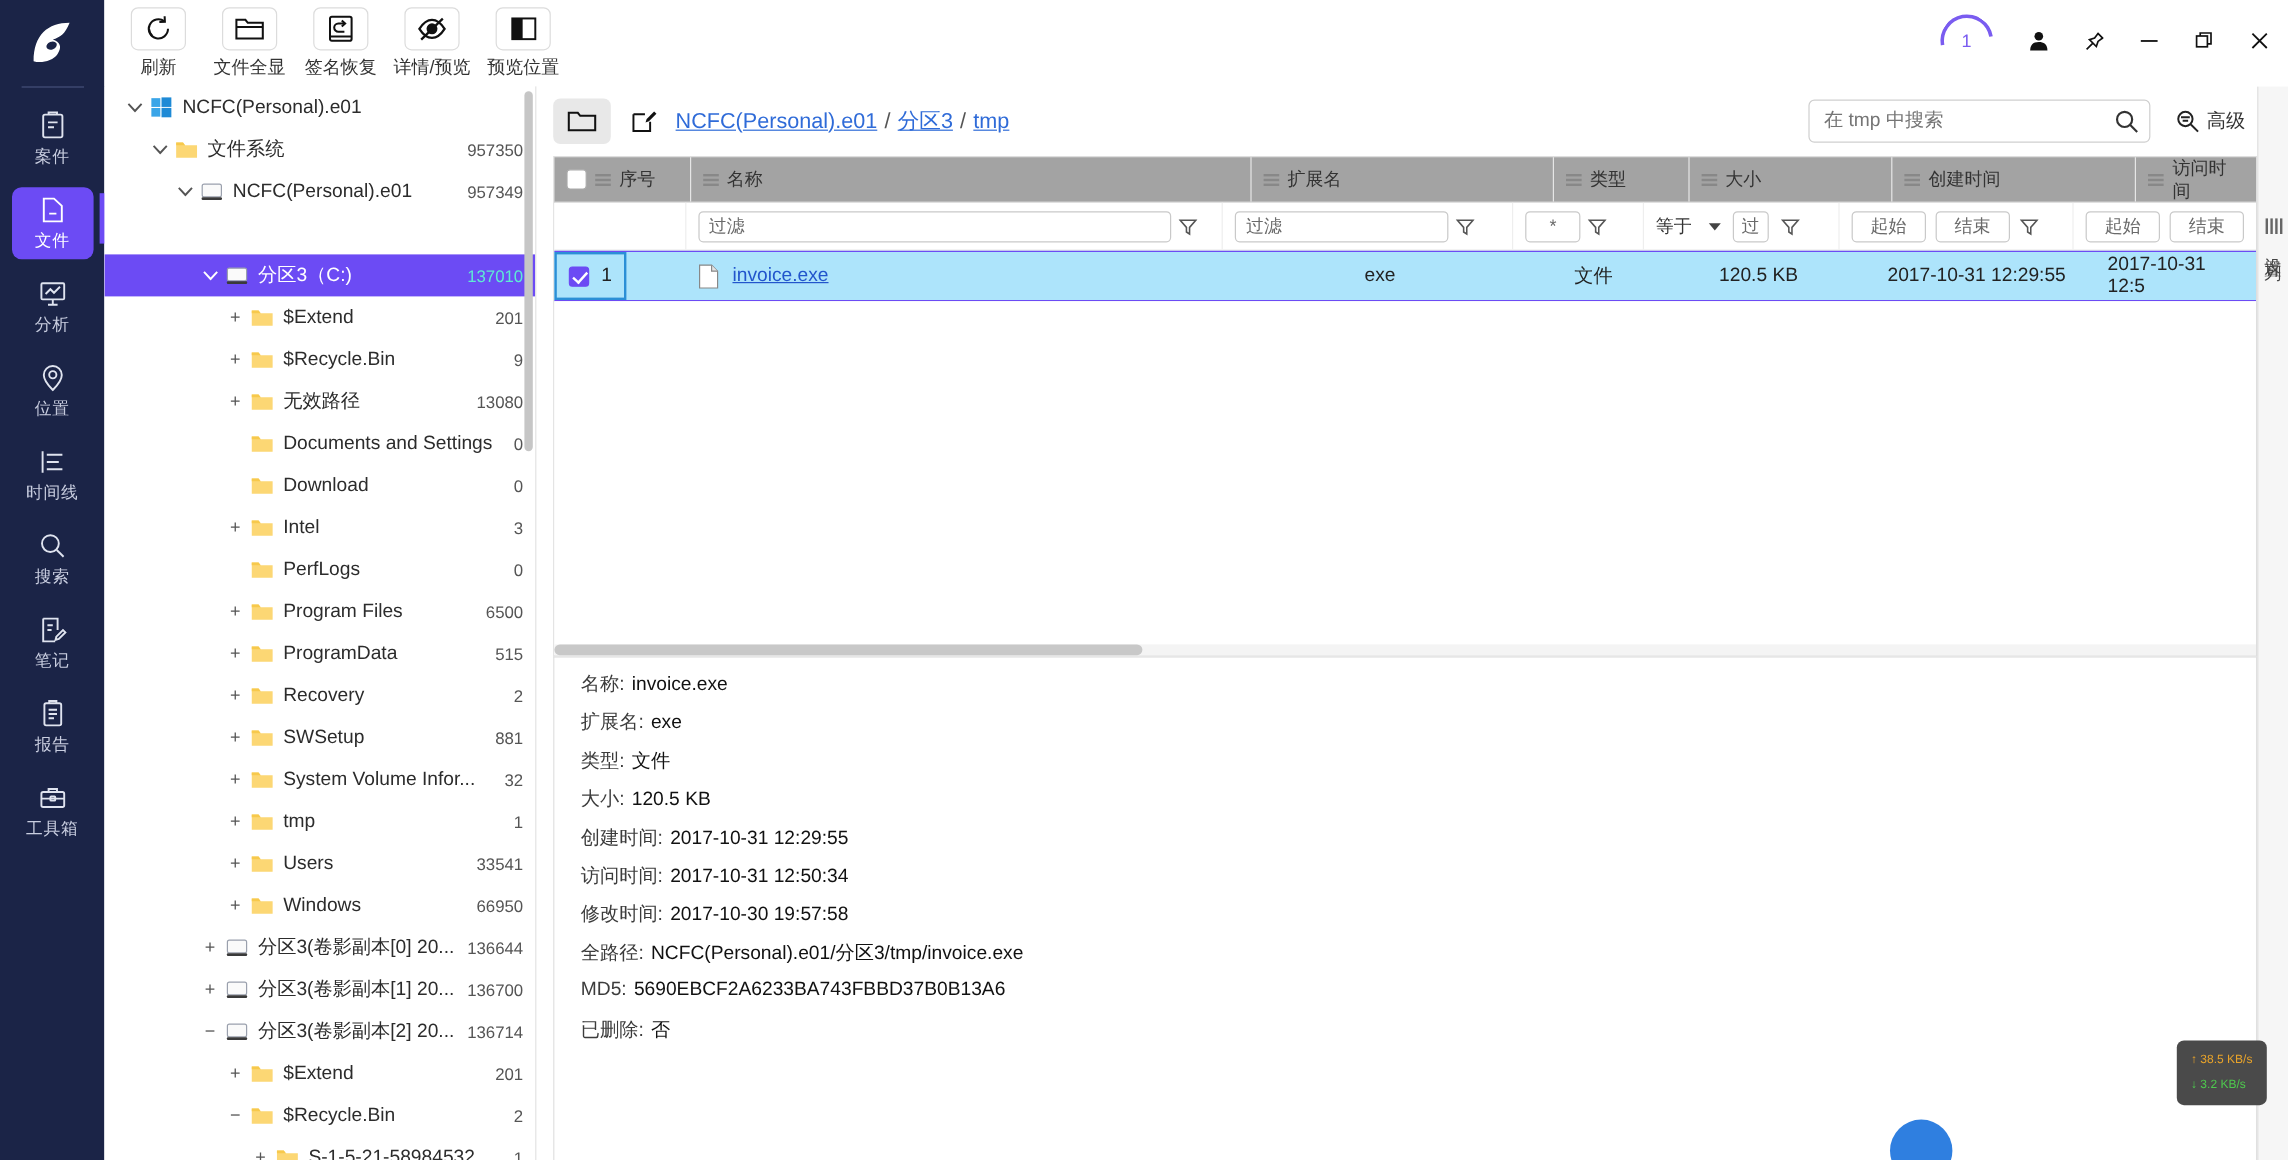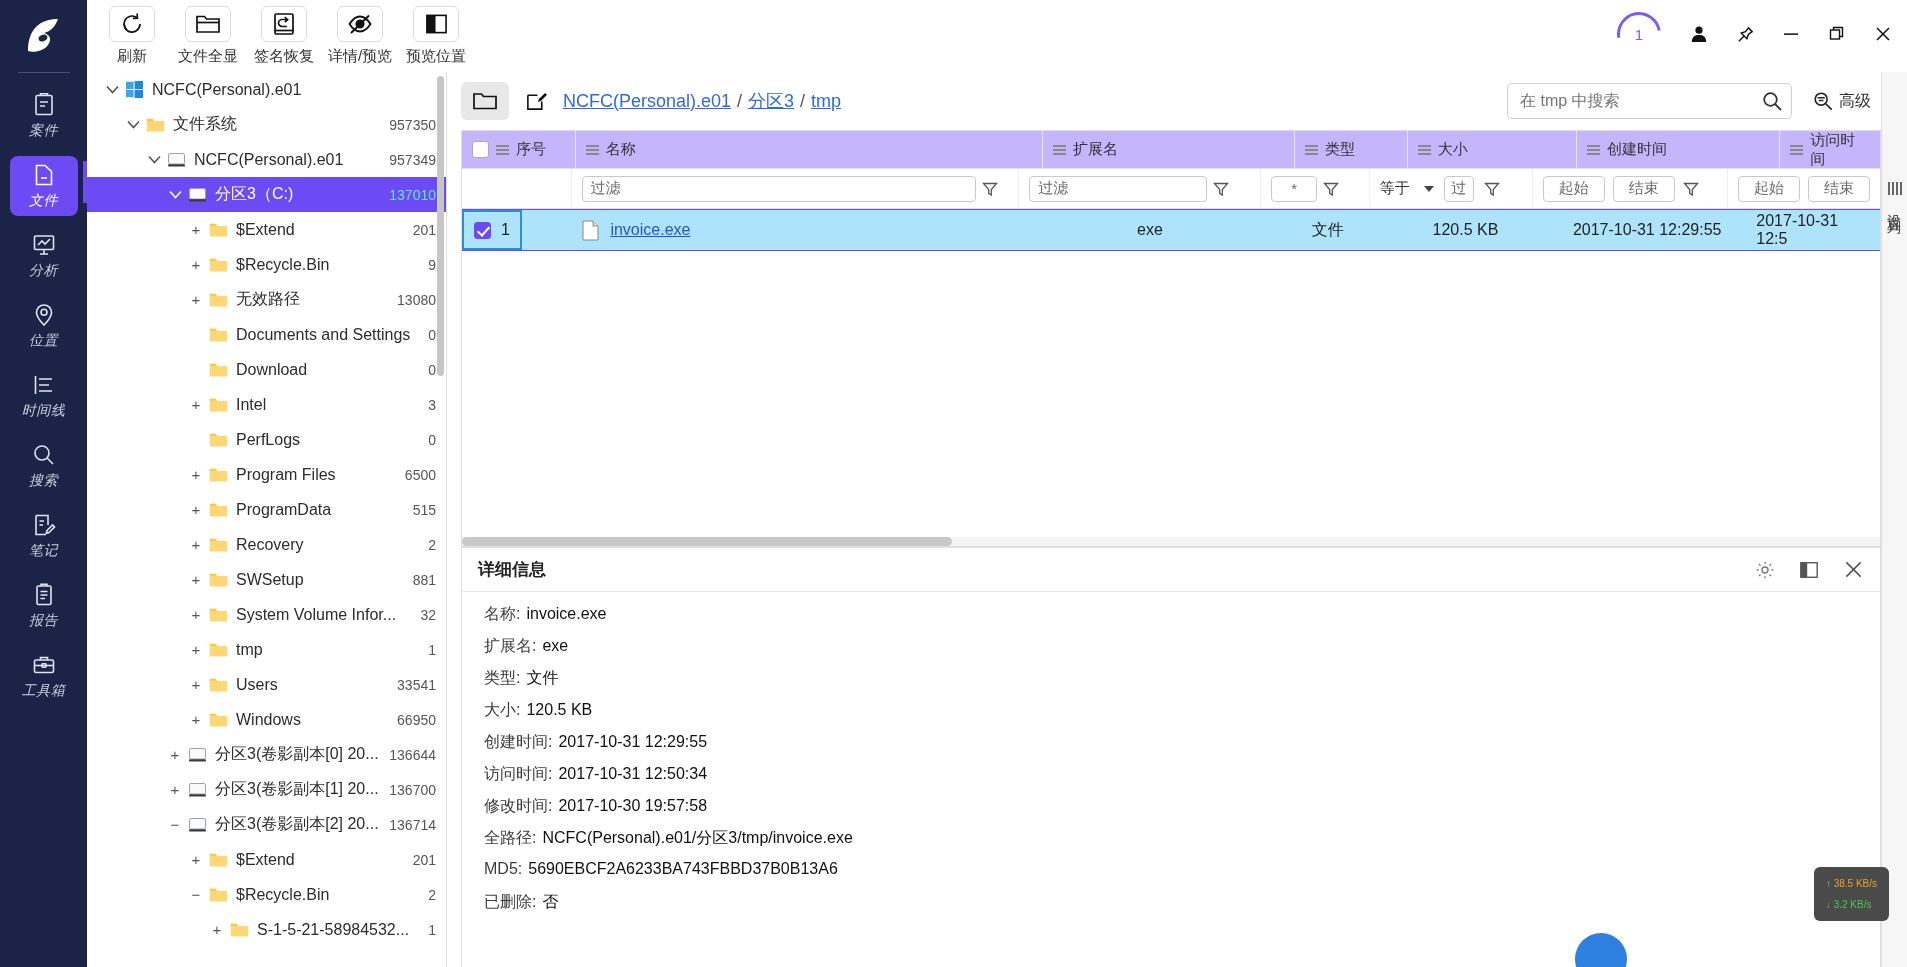--- a/index.html
+++ b/index.html
@@ -218,7 +218,7 @@
       </svg>
     </div>
     <div class="rail-divider"></div>
-    <div id="rail-items" style="display:flex;flex-direction:column;align-items:center;font-style:italic;">
+    <div id="rail-items" style="display:flex;flex-direction:column;align-items:center;">
         <div class="rail-item">
           <span style="color:#dfe3ef">
             <svg width="26" height="26" viewBox="0 0 26 26" fill="none" stroke="currentColor" stroke-width="1.6">

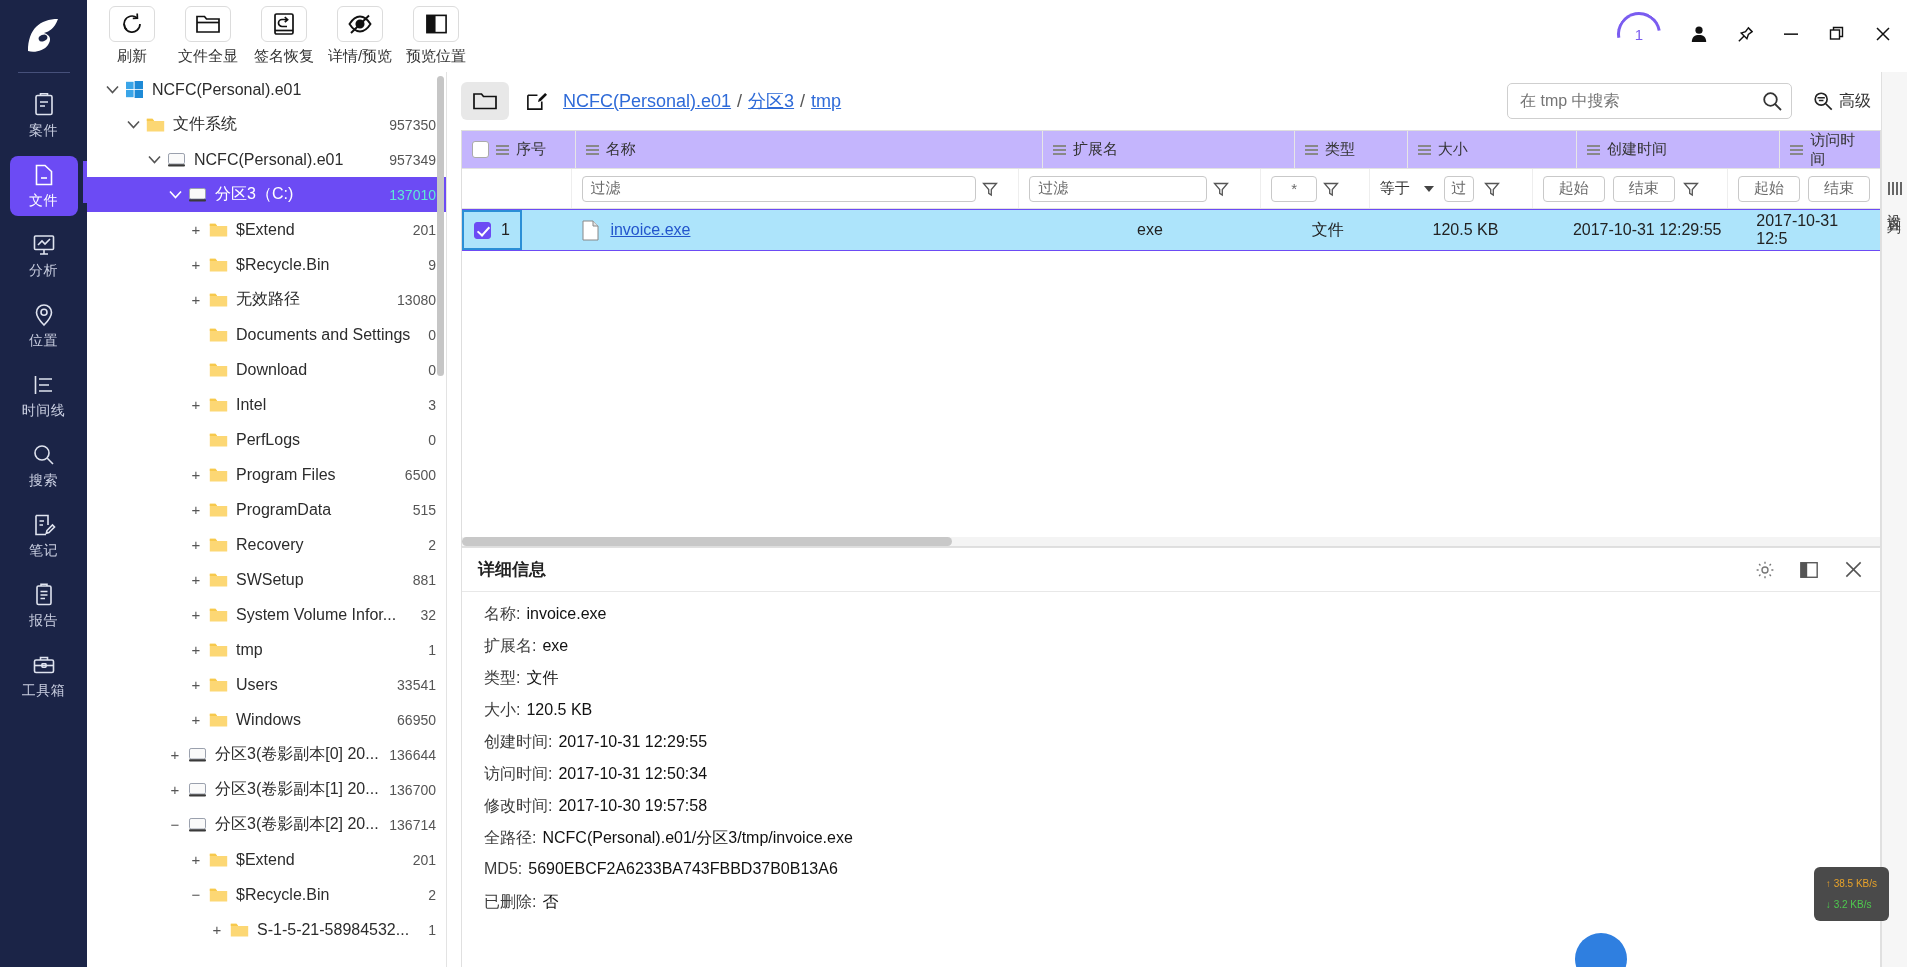--- a/index.html
+++ b/index.html
@@ -118,7 +118,7 @@
   
   .grid-wrap { flex: 1 1 auto; display: flex; flex-direction: column; border: 1px solid #dedede; margin: 0 0 0 14px; min-height: 0; position: relative; }
   .ghead {
-    height: 38px; display: flex; align-items: center; background: #c4b5fd;
+    height: 38px; display: flex; align-items: center; background: #a3a3a3;
     border-bottom: 1px solid #e2e2e2; font-size: 15px; color: #333; flex: 0 0 38px; font-family: Liberation Mono, monospace;
   }
   .gcell { display: flex; align-items: center; gap: 7px; padding: 0 10px; height: 100%; border-right: 1px solid #e6e6e6; }

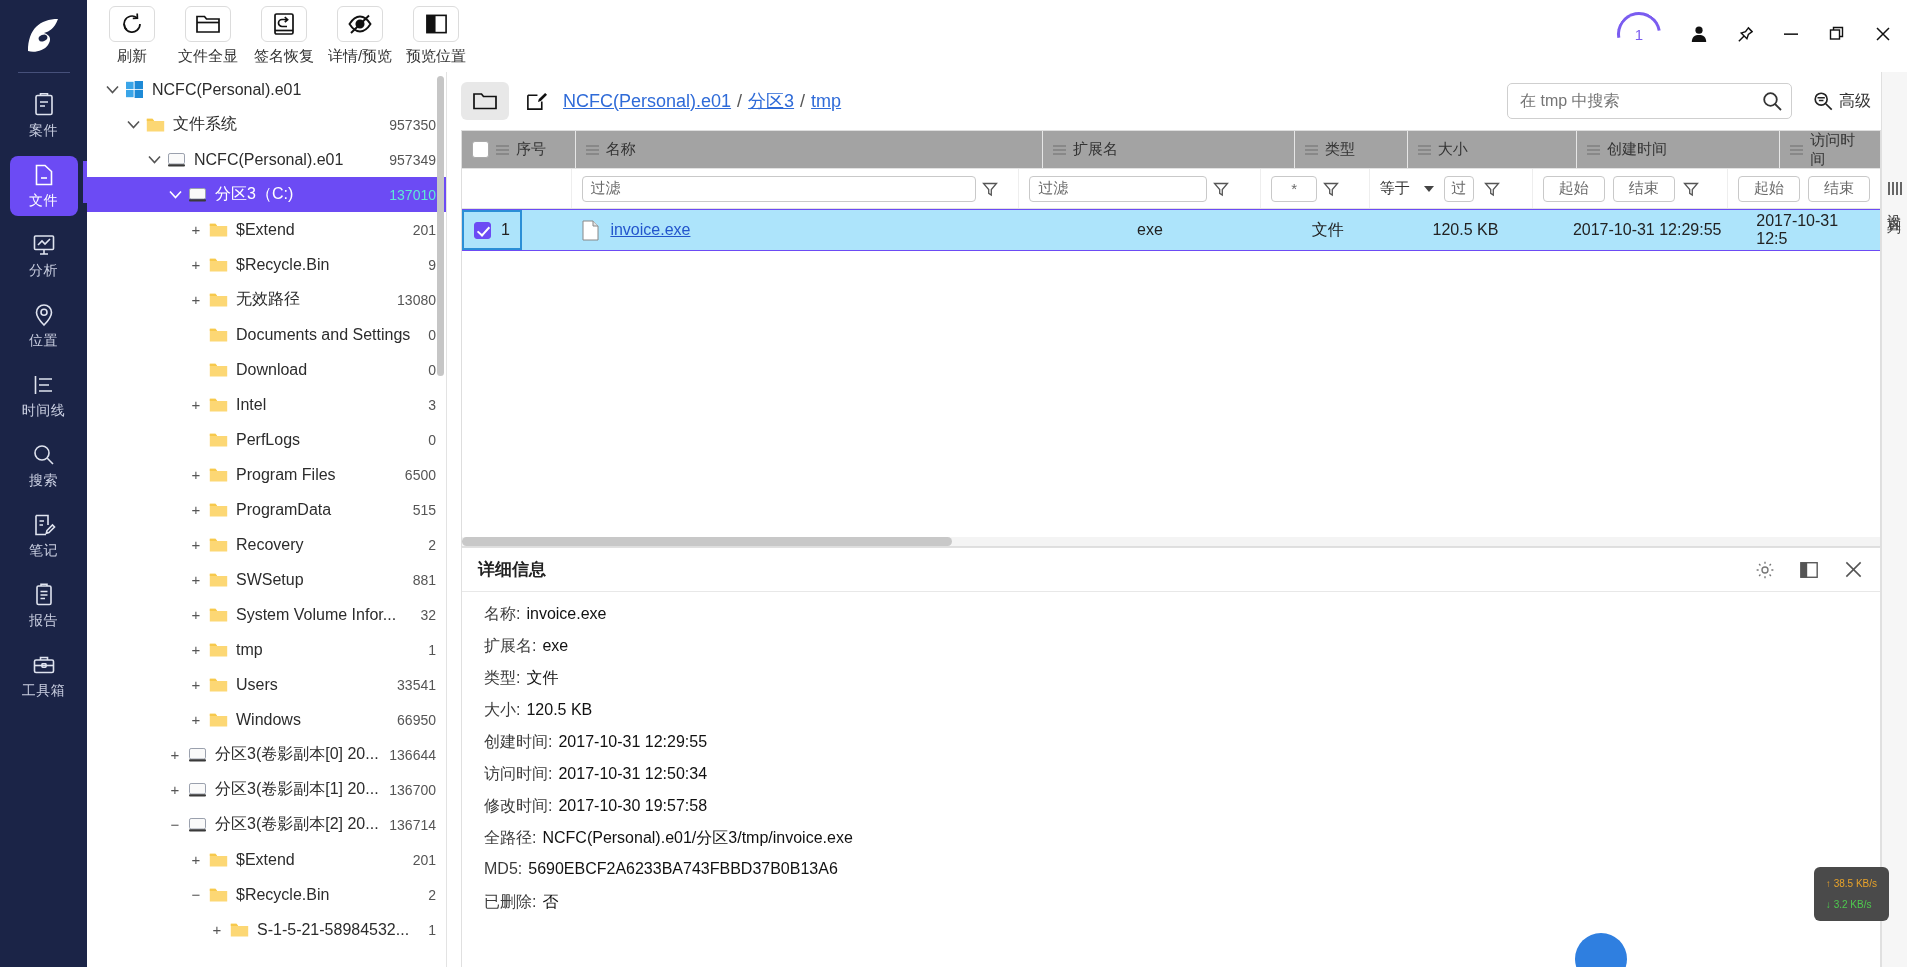--- a/index.html
+++ b/index.html
@@ -76,7 +76,7 @@
     height: 35px; display: flex; align-items: center; font-size: 16px; color: #2c2c2c;
     padding-right: 10px; white-space: nowrap; cursor: pointer;
   }
-  .tree-row.sel { background: #6c4bf4; color: #fff; }
+  .tree-row.sel { background: #6c4bf4; color: #fff; margin-top: 35px; }
   .tw { width: 22px; flex: 0 0 22px; display: flex; align-items: center; justify-content: center;
         font-size: 15px; color: #555; }
   .tree-row.sel .tw { color: #fff; }

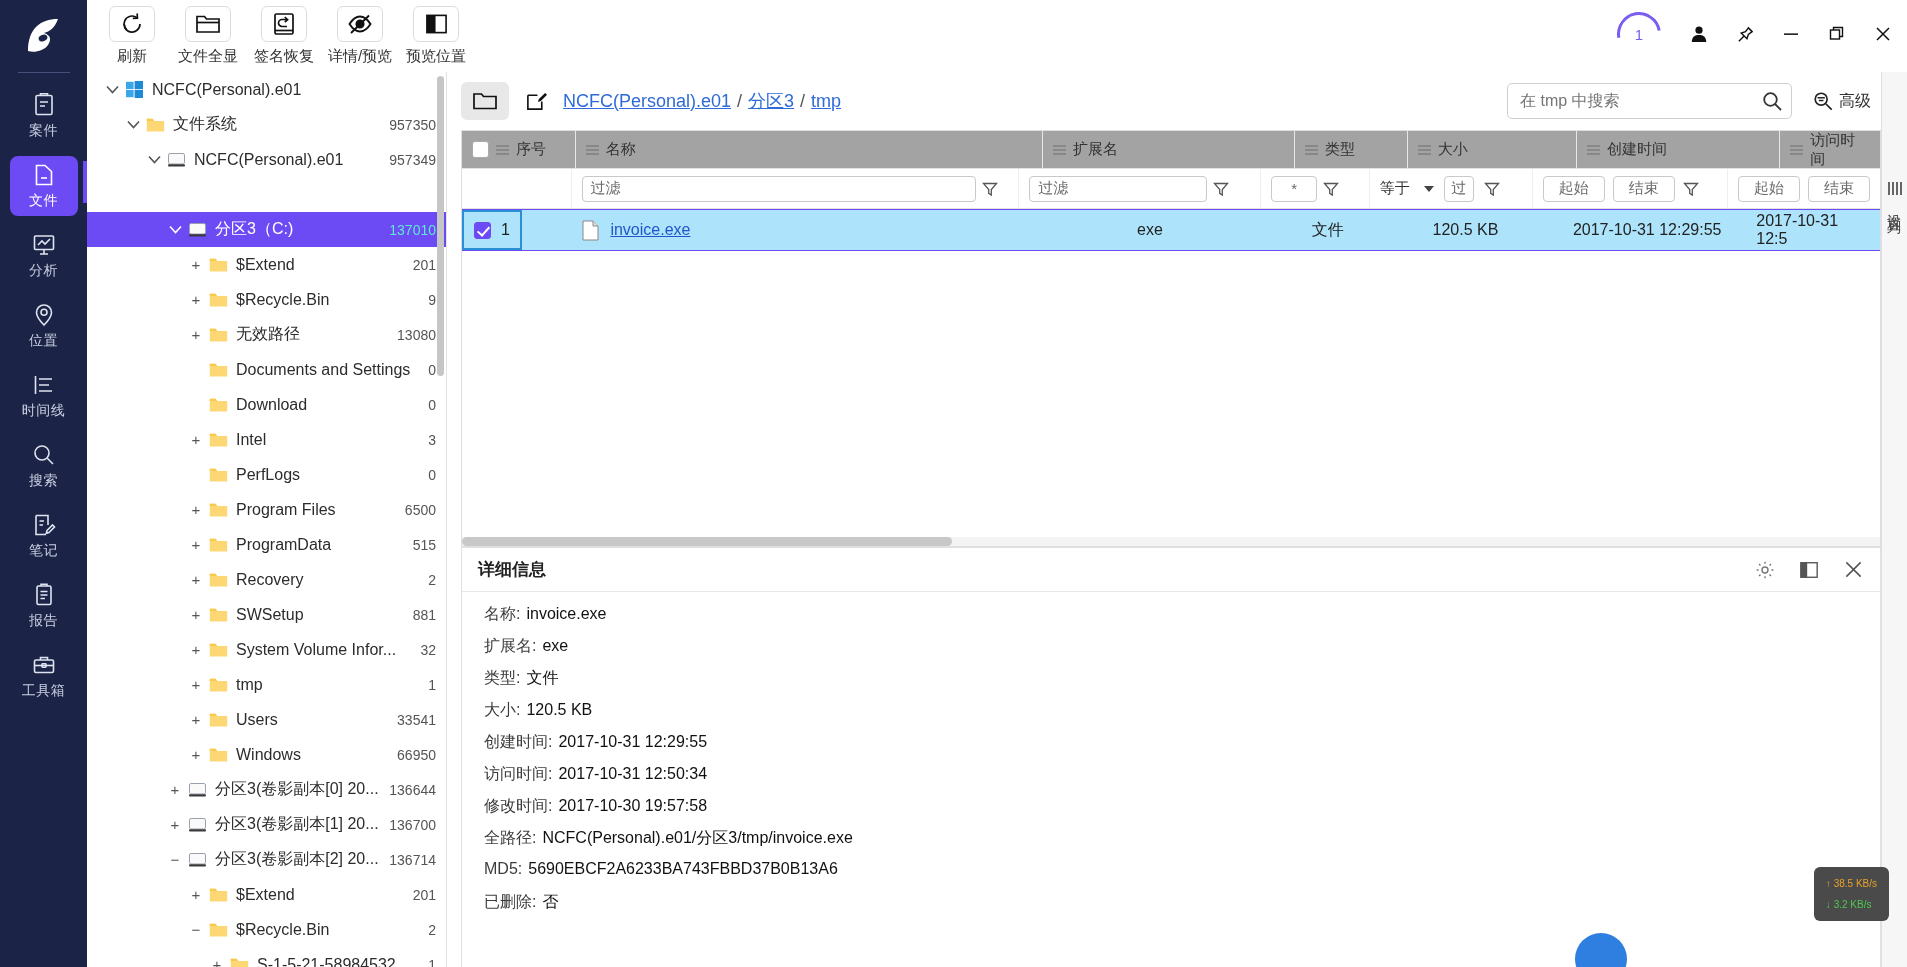--- a/index.html
+++ b/index.html
@@ -924,28 +924,6 @@
         </div>
 
         <div class="details">
-          <div class="dhead">
-            <div class="dtitle">详细信息</div>
-            <div class="dicons">
-              <div>
-                <svg width="20" height="20" viewBox="0 0 22 22" fill="none" stroke="#777" stroke-width="1.5">
-                  <circle cx="11" cy="11" r="3.3"></circle>
-                  <path d="M11 1.8 V4 M11 18 V20.2 M1.8 11 H4 M18 11 H20.2 M4.5 4.5 L6 6 M16 16 L17.5 17.5 M17.5 4.5 L16 6 M6 16 L4.5 17.5"></path>
-                </svg>
-              </div>
-              <div>
-                <svg width="20" height="20" viewBox="0 0 22 22" fill="none" stroke="#555" stroke-width="1.5">
-                  <rect x="2" y="3" width="18" height="16"></rect>
-                    <rect x="2" y="3" width="7" height="16" fill="#555" stroke="none"></rect>
-                </svg>
-              </div>
-              <div>
-                <svg width="21" height="21" viewBox="0 0 22 22" fill="none" stroke="#555" stroke-width="1.6">
-                    <path d="M3.5 3.5 L18.5 18.5 M18.5 3.5 L3.5 18.5"></path>
-                  </svg>
-              </div>
-            </div>
-          </div>
           <div class="dbody" id="details-body">
               <div class="drow">
                 <span class="dk">名称:</span>

